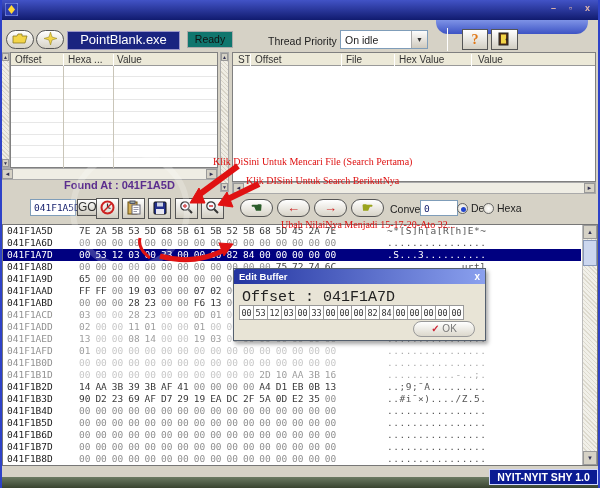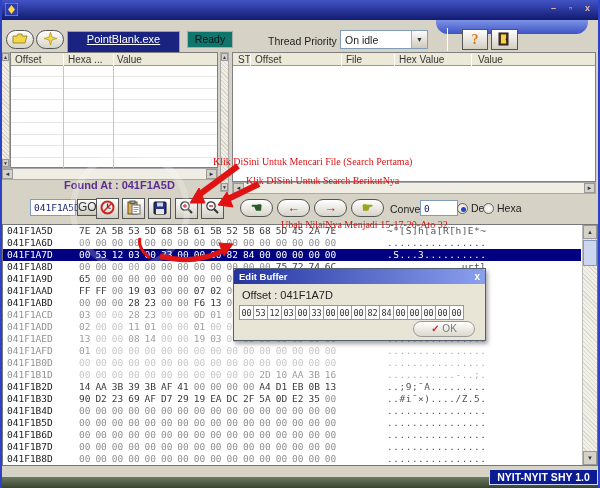--- a/index.html
+++ b/index.html
@@ -24,8 +24,8 @@
   
   .ovalbtn{position:absolute;top:30px;height:19px;border:1px solid #555;border-radius:10px;
     background:linear-gradient(#ffffff,#d6d2c6);display:flex;align-items:center;justify-content:center;}
-  .procbox{position:absolute;left:67px;top:31px;width:113px;height:34px;background:#1a2480;
-    border:1px solid #9a96c8;color:#fff;text-align:center;line-height:15px;font-size:11px;text-decoration:underline;}
+  .procbox{position:absolute;left:67px;top:31px;width:113px;height:19px;background:#1a2480;
+    border:1px solid #9a96c8;color:#fff;text-align:center;line-height:15px;font-size:13px;}
   .readybox{position:absolute;left:187px;top:31px;width:46px;height:17px;background:#0f766e;
     border:1px solid #aaa;color:#111;text-align:center;line-height:15px;font-size:10.5px;}
   .tplabel{position:absolute;left:268px;top:35px;font-size:10.5px;}

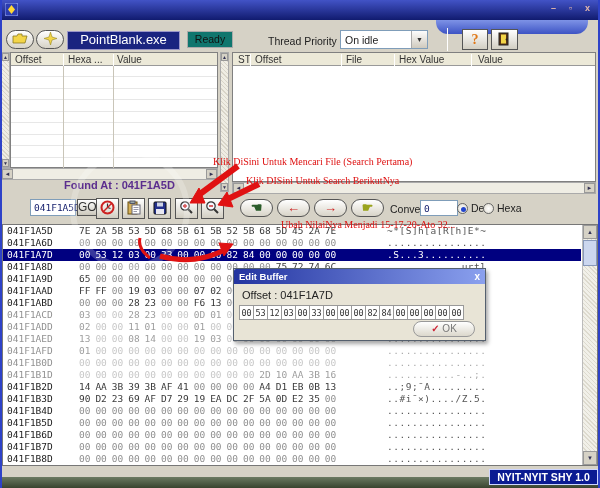--- a/index.html
+++ b/index.html
@@ -106,7 +106,7 @@
     background:linear-gradient(90deg,#2334a0,#8aa0ee);color:#fff;font-size:9.5px;font-weight:bold;
     line-height:15px;padding-left:5px;border-radius:2px 2px 0 0;}
   .dlg-x{position:absolute;right:5px;top:0;color:#fff;font-size:10px;font-weight:bold;line-height:15px;}
-  .dlg-offset{position:absolute;left:8px;top:20px;font-size:11px;color:#222;}
+  .dlg-offset{position:absolute;left:8px;top:20px;font-size:15px;color:#222;font-family:Liberation Mono, monospace;}
   .dlg-cells{position:absolute;left:6px;top:36px;display:flex;}
   .dlg-cells .cell{width:15px;height:15px;border:1px solid #999;margin-left:-1px;background:#fff;
     font-family:"DejaVu Sans Mono",monospace;font-size:8.5px;text-align:center;line-height:14px;color:#333;}

